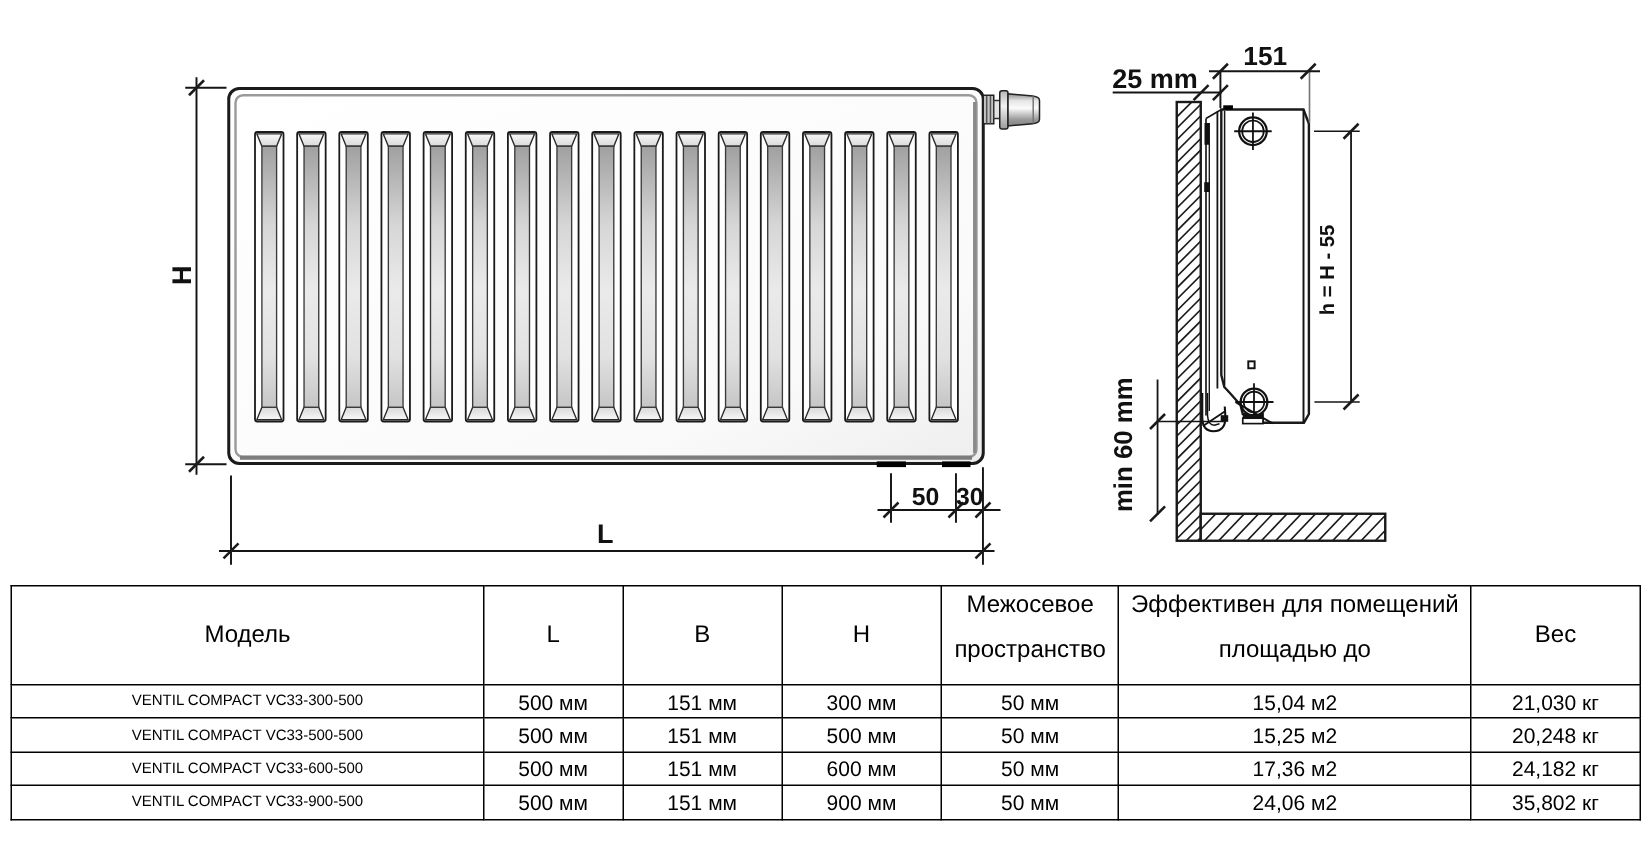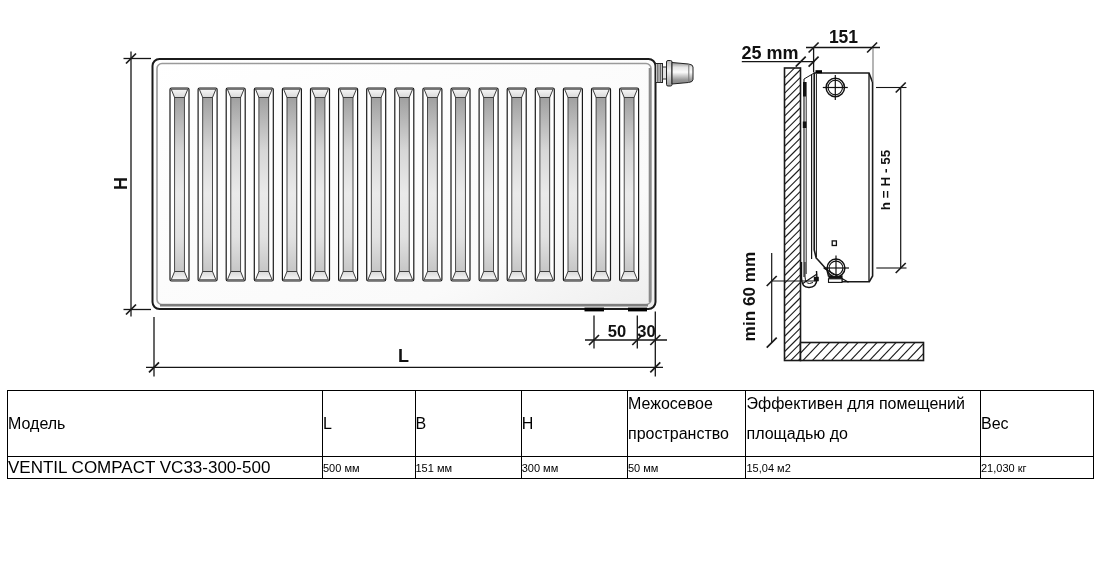--- a/index.html
+++ b/index.html
@@ -6,7 +6,7 @@
 #diagram{position:absolute;left:0;top:0;}
 table.spec{position:absolute;left:7px;top:390px;border-collapse:collapse;table-layout:fixed;
   width:1086px;font-family:"Liberation Sans", sans-serif;color:#000;}
-table.spec td{border:1px solid #000;vertical-align:middle;padding:0;margin-top:28px;}
+table.spec td{border:1px solid #000;text-align:center;vertical-align:middle;padding:0;margin-top:28px;}
 table.spec tr.hdr td{height:65px;font-size:16px;line-height:30px;}
 table.spec tr.hdr td.two span{position:relative;top:-4.5px;display:inline-block;}
 table.spec tr.data td{height:21.4px;font-size:11px;}

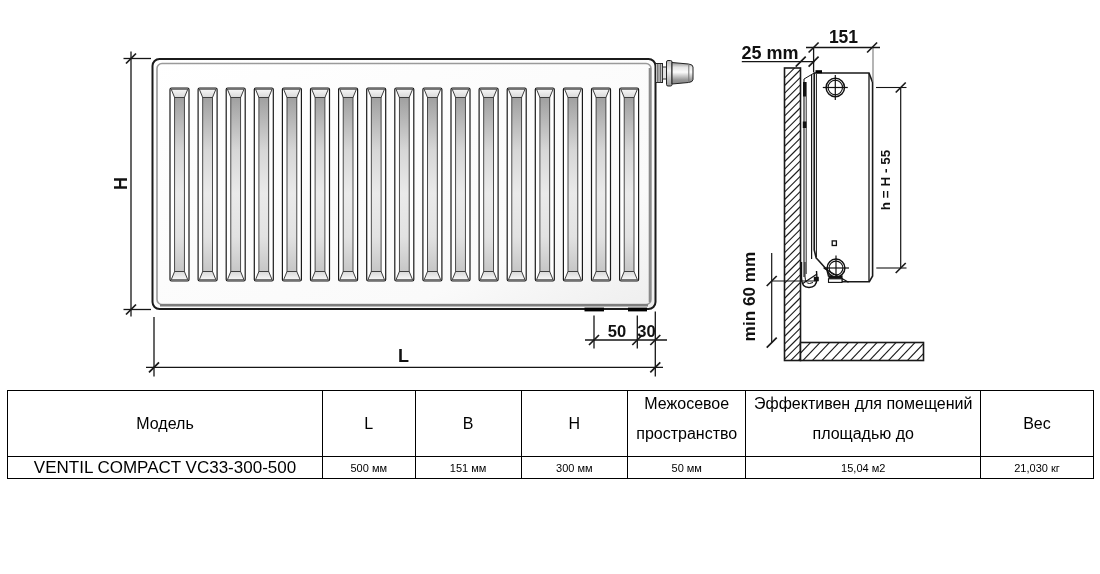--- a/index.html
+++ b/index.html
@@ -10,7 +10,7 @@
 table.spec tr.hdr td{height:65px;font-size:16px;line-height:30px;}
 table.spec tr.hdr td.two span{position:relative;top:-4.5px;display:inline-block;}
 table.spec tr.data td{height:21.4px;font-size:11px;}
-table.spec tr.data td.model{font-size:17px;}
+table.spec tr.data td.model{font-size:10px;}
 </style></head>
 <body>
 

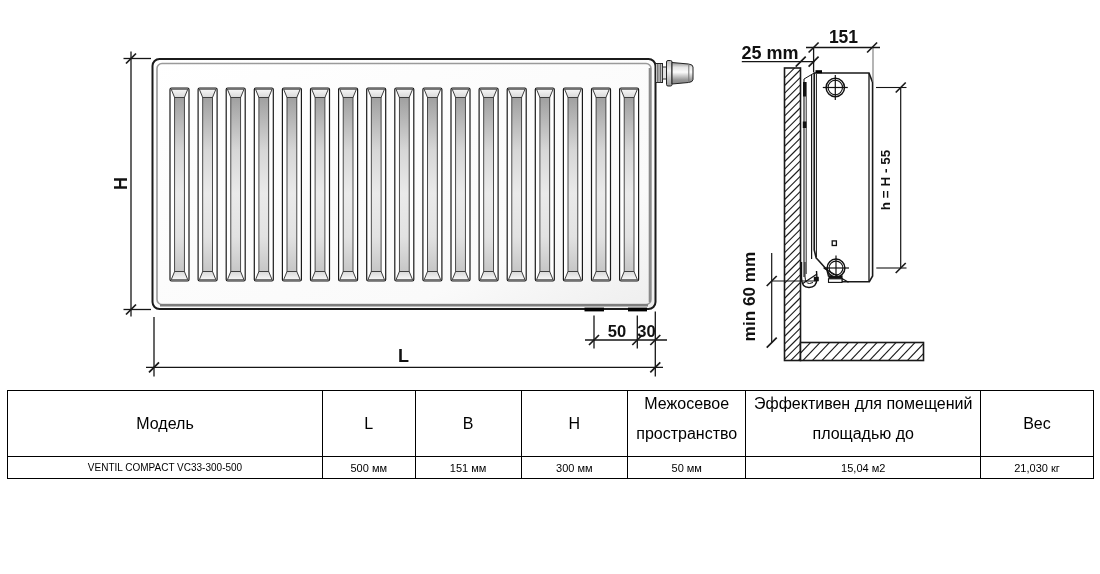--- a/index.html
+++ b/index.html
@@ -9,7 +9,7 @@
 table.spec td{border:1px solid #000;text-align:center;vertical-align:middle;padding:0;margin-top:28px;}
 table.spec tr.hdr td{height:65px;font-size:16px;line-height:30px;}
 table.spec tr.hdr td.two span{position:relative;top:-4.5px;display:inline-block;}
-table.spec tr.data td{height:21.4px;font-size:11px;}
+table.spec tr.data td{height:21.4px;font-size:14px;}
 table.spec tr.data td.model{font-size:10px;}
 </style></head>
 <body>

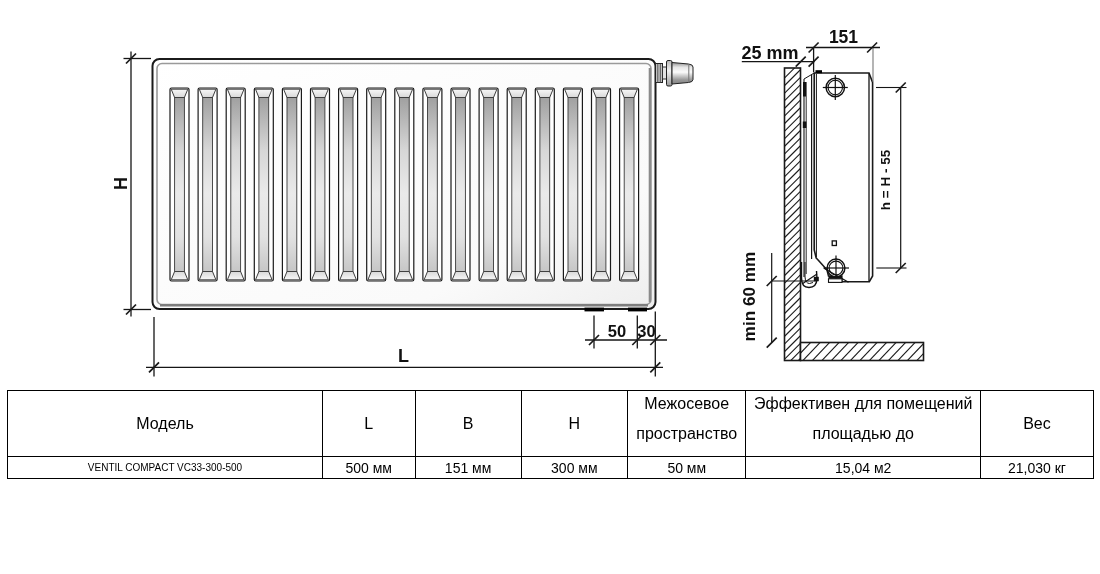--- a/index.html
+++ b/index.html
@@ -386,6 +386,15 @@
       </tr>
 
 
+<tr class="data">
+        <td class="model">VENTIL COMPACT VC33-500-500</td>
+        <td>500 мм</td>
+        <td>151 мм</td>
+        <td>500 мм</td>
+        <td>50 мм</td>
+        <td>15,25 м2</td>
+        <td>20,248 кг</td>
+      </tr>
 
 
 </tbody>

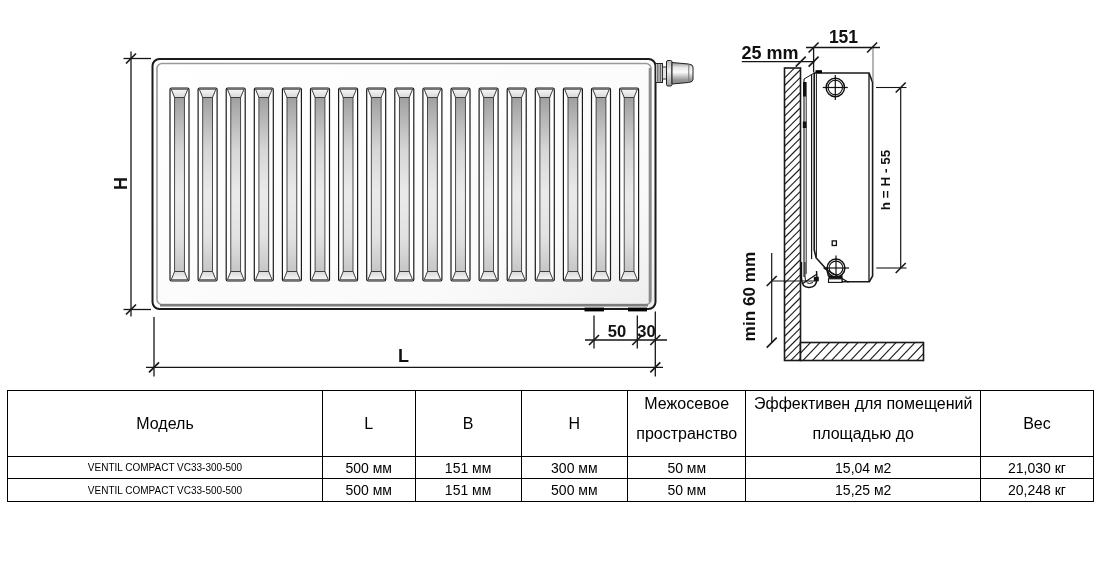--- a/index.html
+++ b/index.html
@@ -396,6 +396,15 @@
         <td>20,248 кг</td>
       </tr>
 
+<tr class="data">
+        <td class="model">VENTIL COMPACT VC33-600-500</td>
+        <td>500 мм</td>
+        <td>151 мм</td>
+        <td>600 мм</td>
+        <td>50 мм</td>
+        <td>17,36 м2</td>
+        <td>24,182 кг</td>
+      </tr>
 
 </tbody>
   </table>

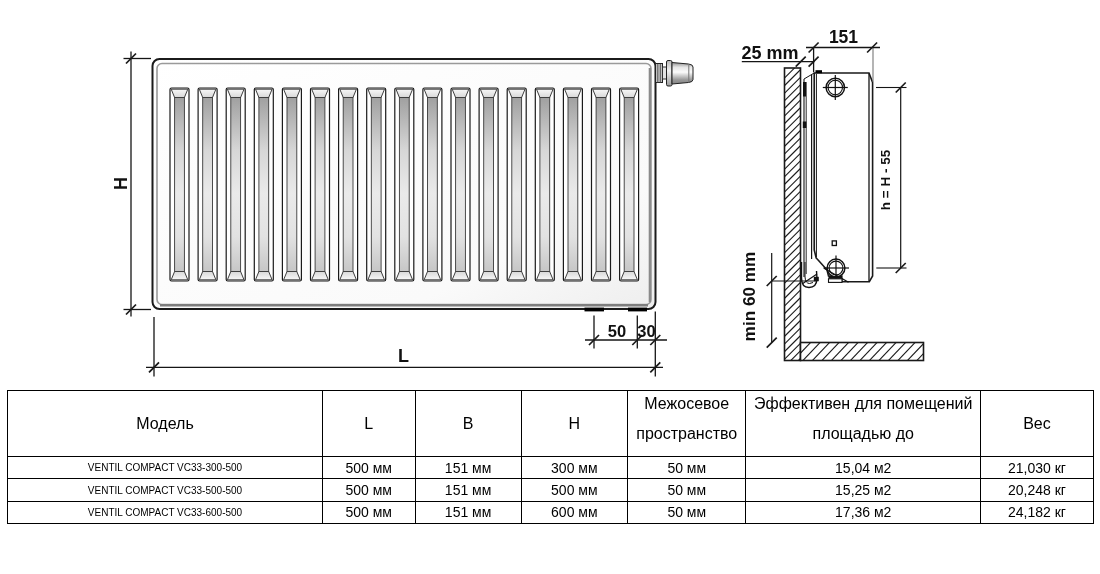--- a/index.html
+++ b/index.html
@@ -406,6 +406,15 @@
         <td>24,182 кг</td>
       </tr>
 
+<tr class="data">
+        <td class="model">VENTIL COMPACT VC33-900-500</td>
+        <td>500 мм</td>
+        <td>151 мм</td>
+        <td>900 мм</td>
+        <td>50 мм</td>
+        <td>24,06 м2</td>
+        <td>35,802 кг</td>
+      </tr>
 </tbody>
   </table>
 

